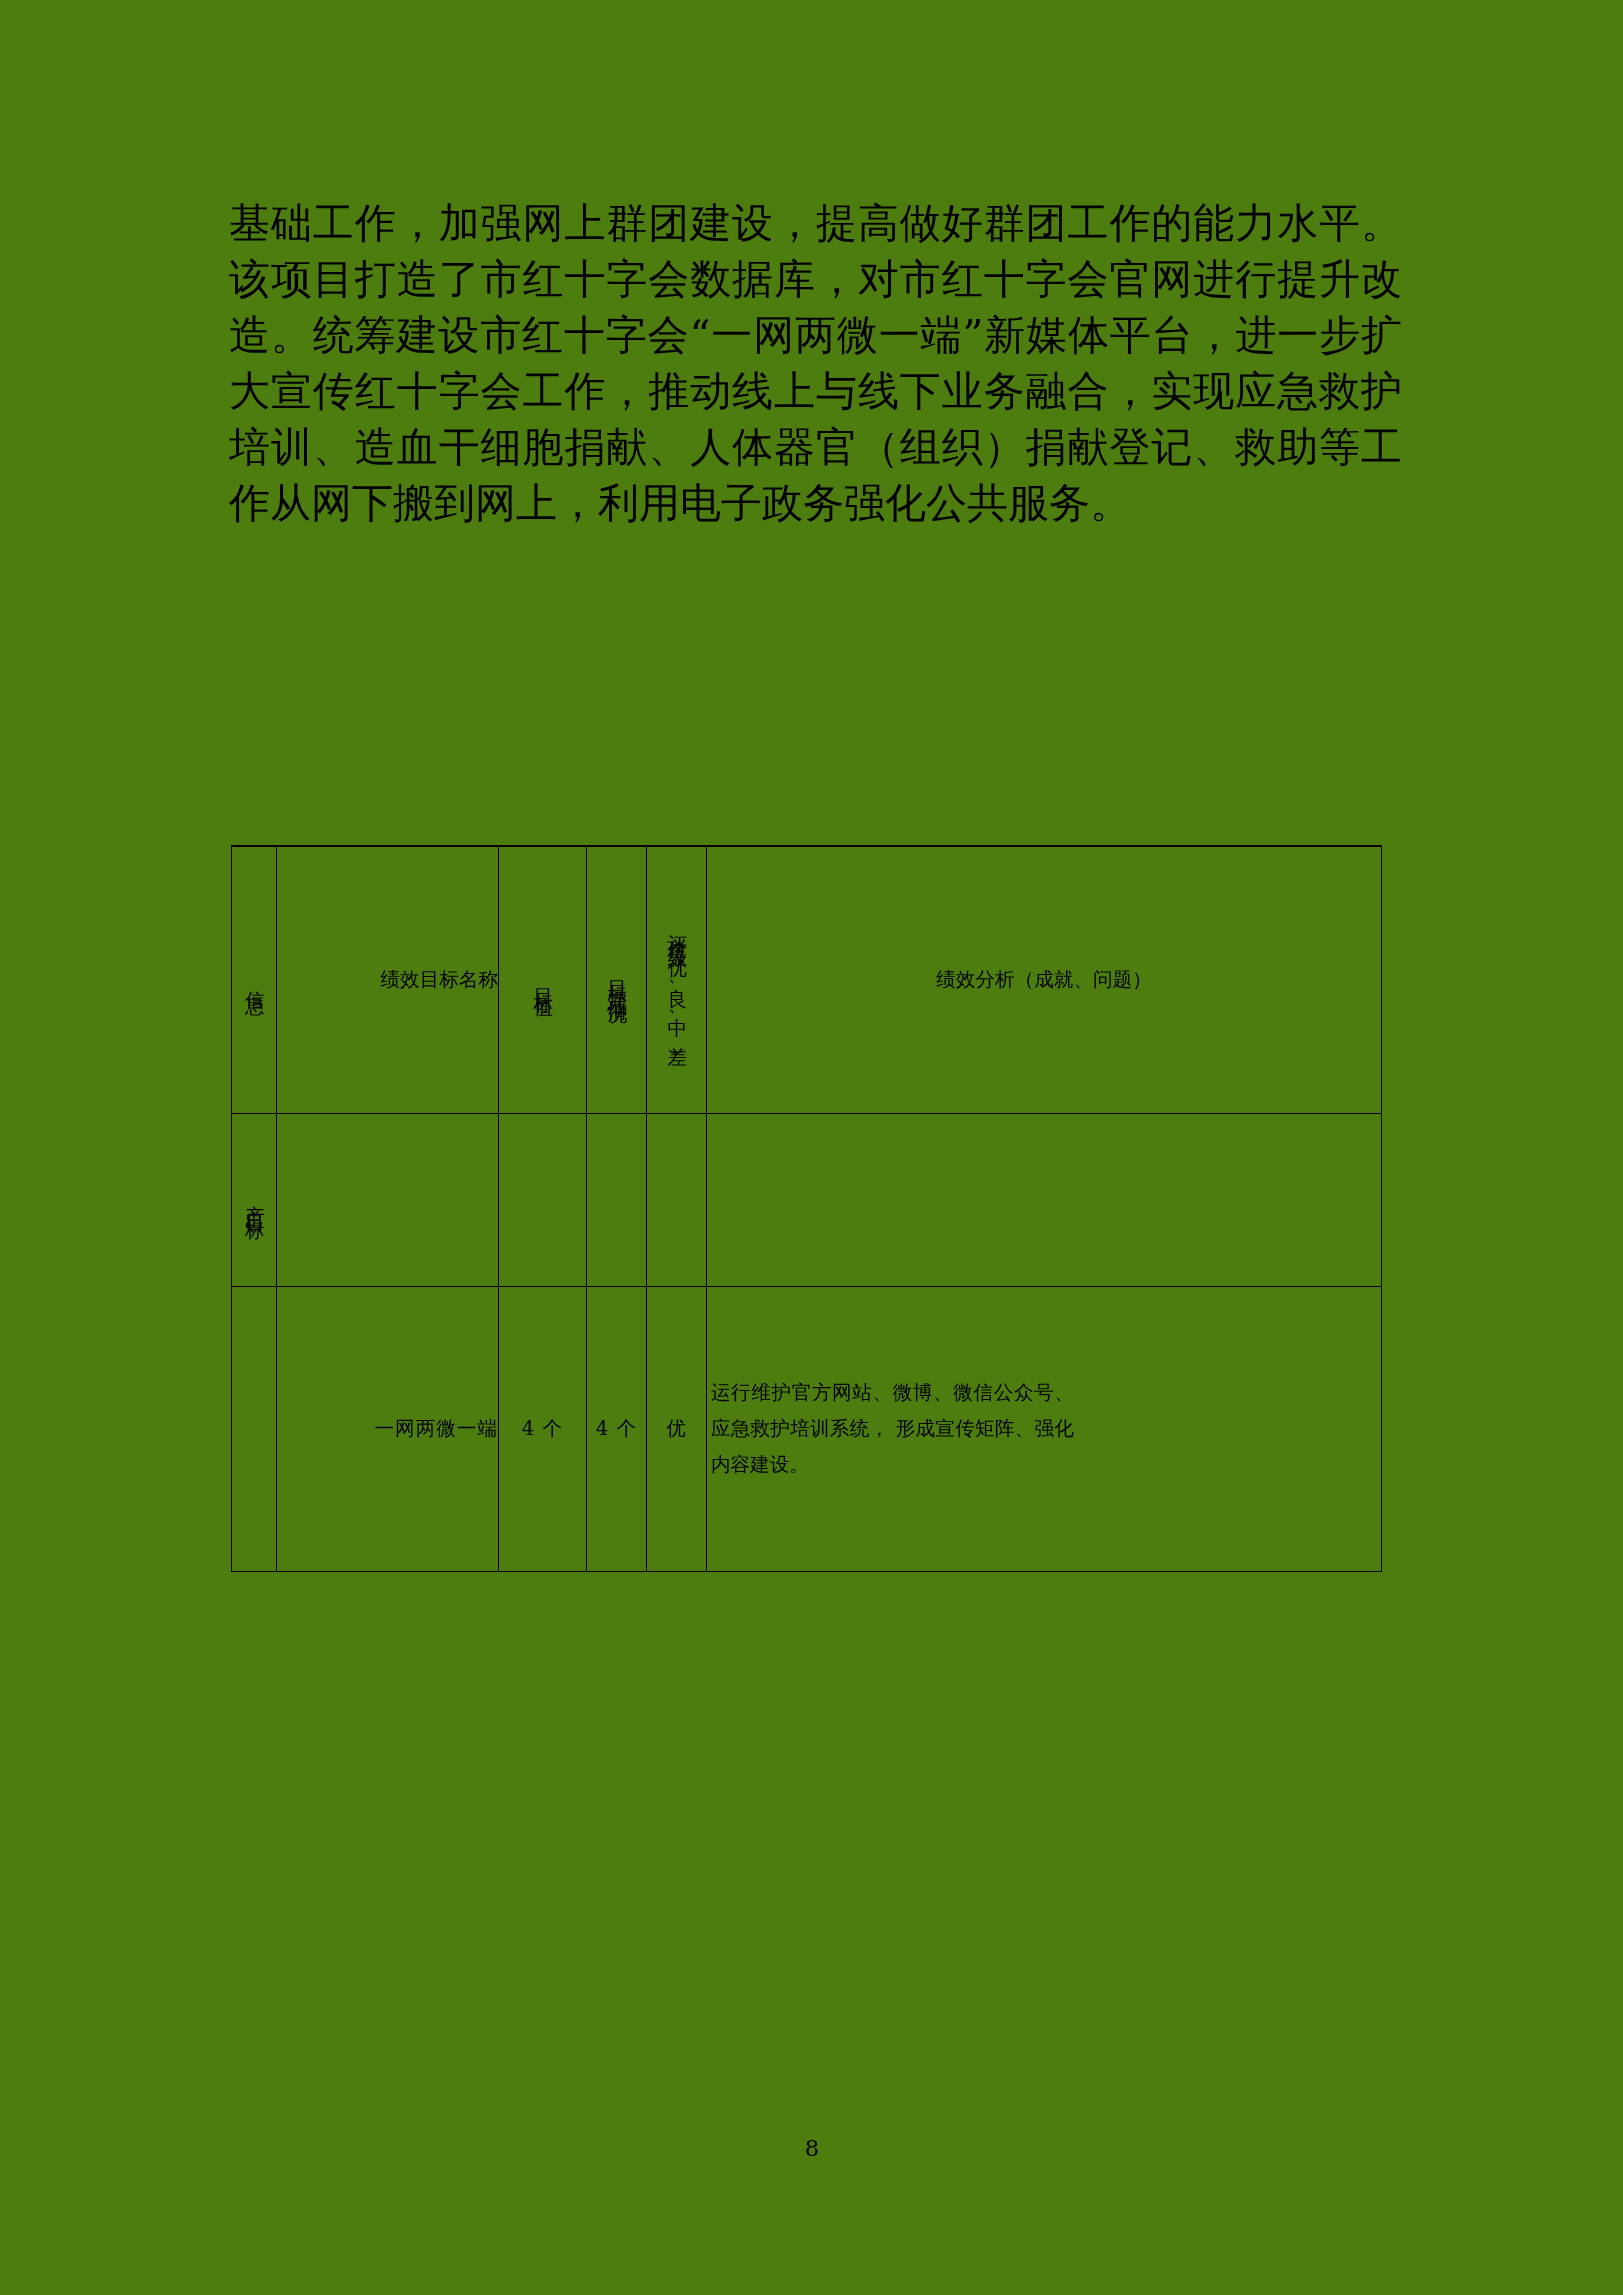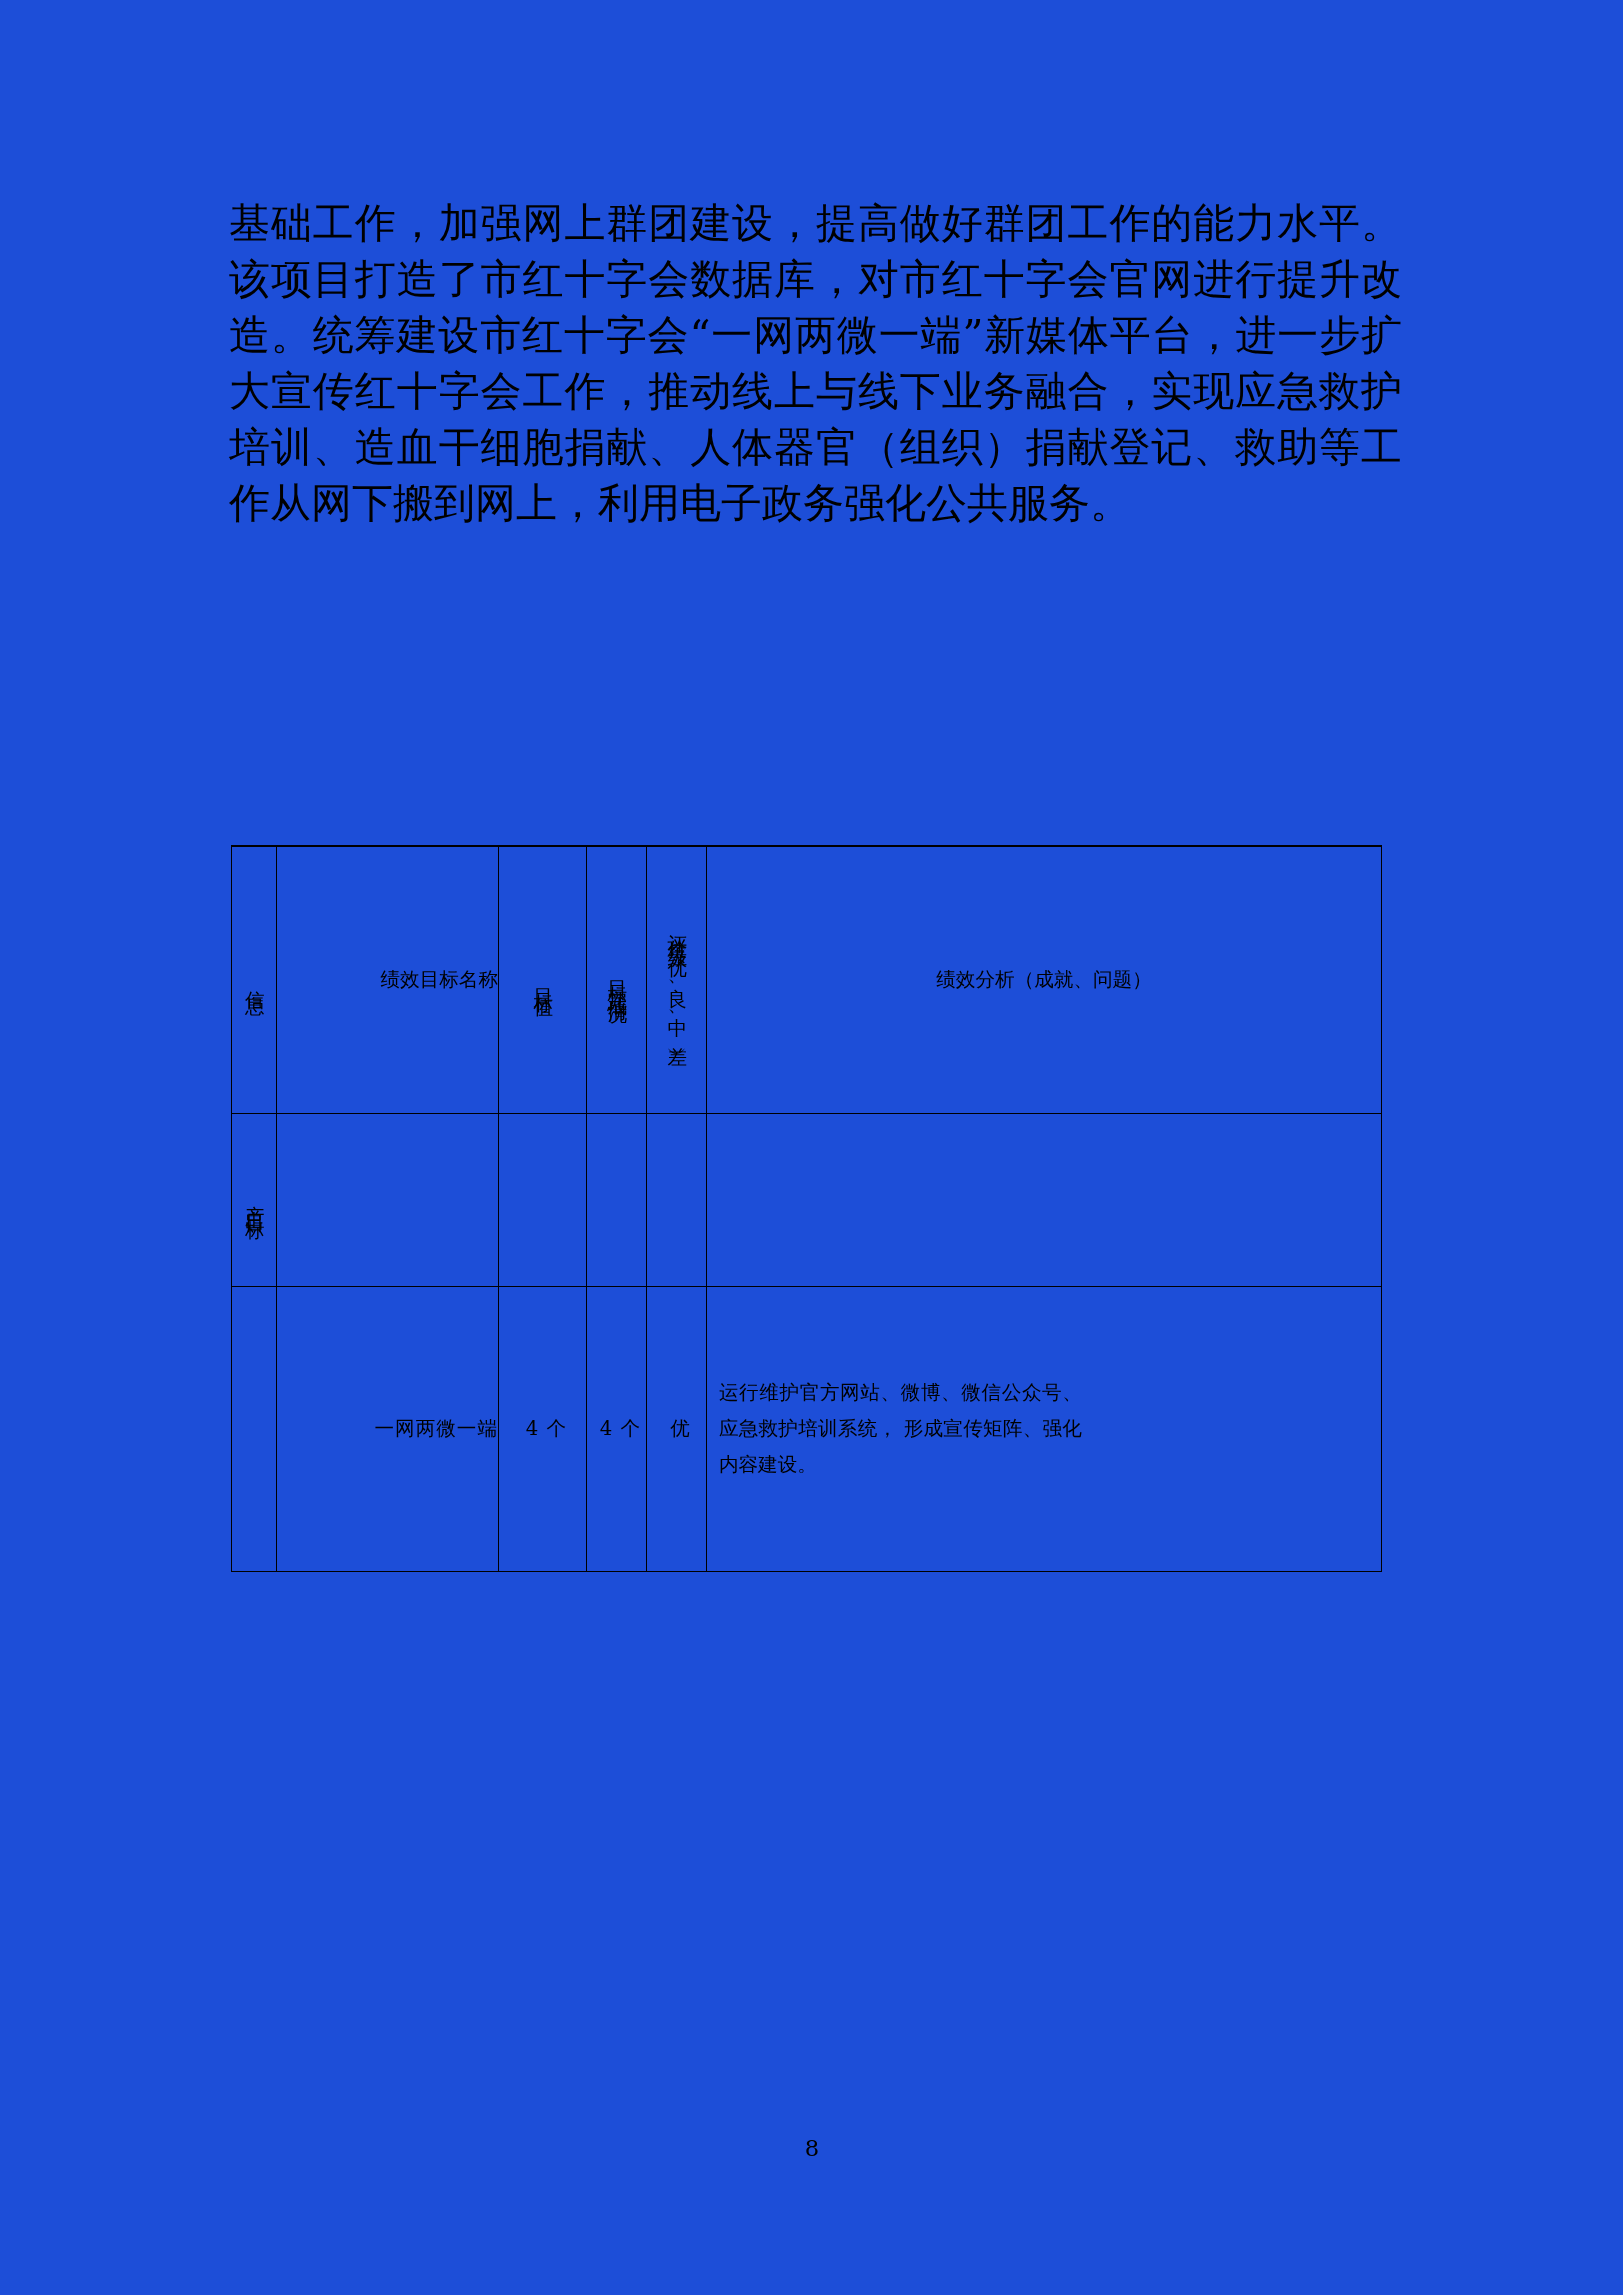--- a/index.html
+++ b/index.html
@@ -15,7 +15,7 @@
     position: relative;
     width: 1624px;
     height: 2295px;
-    background: #1d4ed8;
+    background: #4d7c0f;
     overflow: hidden;
     box-sizing: border-box;
   }

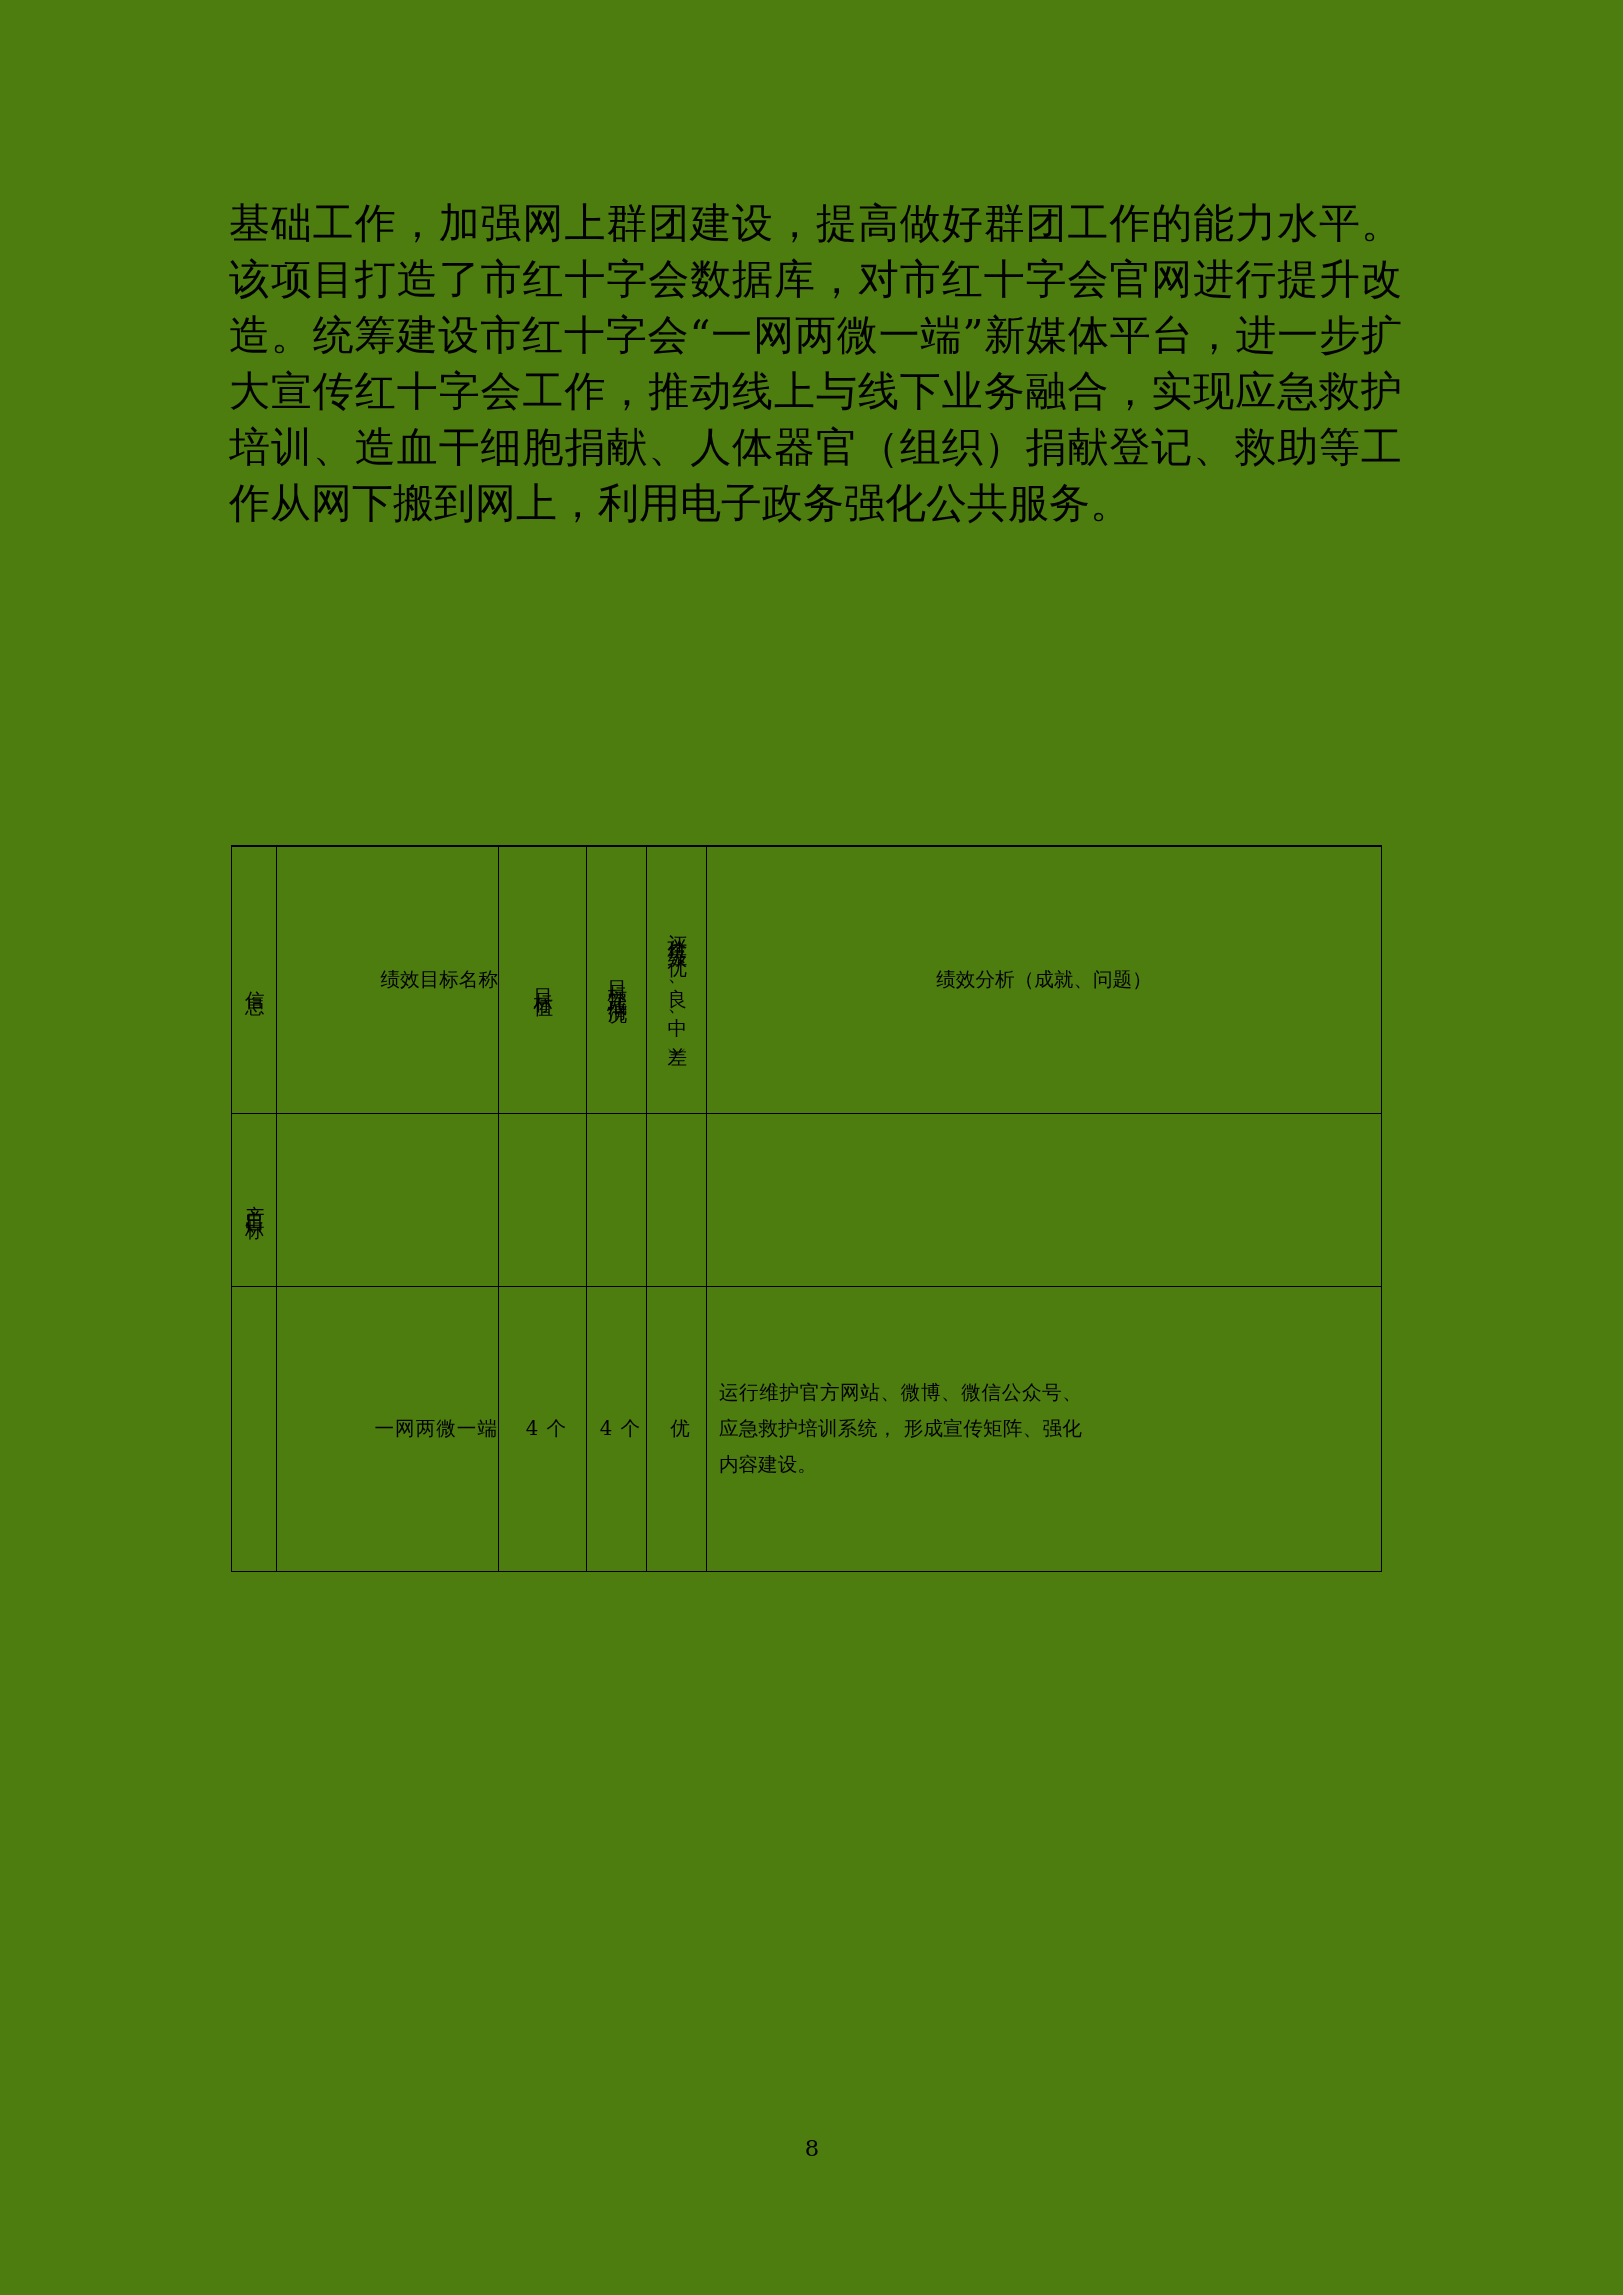--- a/index.html
+++ b/index.html
@@ -112,7 +112,7 @@
   
   .r-head td { height: 266px; }
   .r-output td { height: 172px; }
-  .r-data td { height: 284px; padding-left: 8px; }
+  .r-data td { height: 284px; }
 
   
   .analysis-text {

